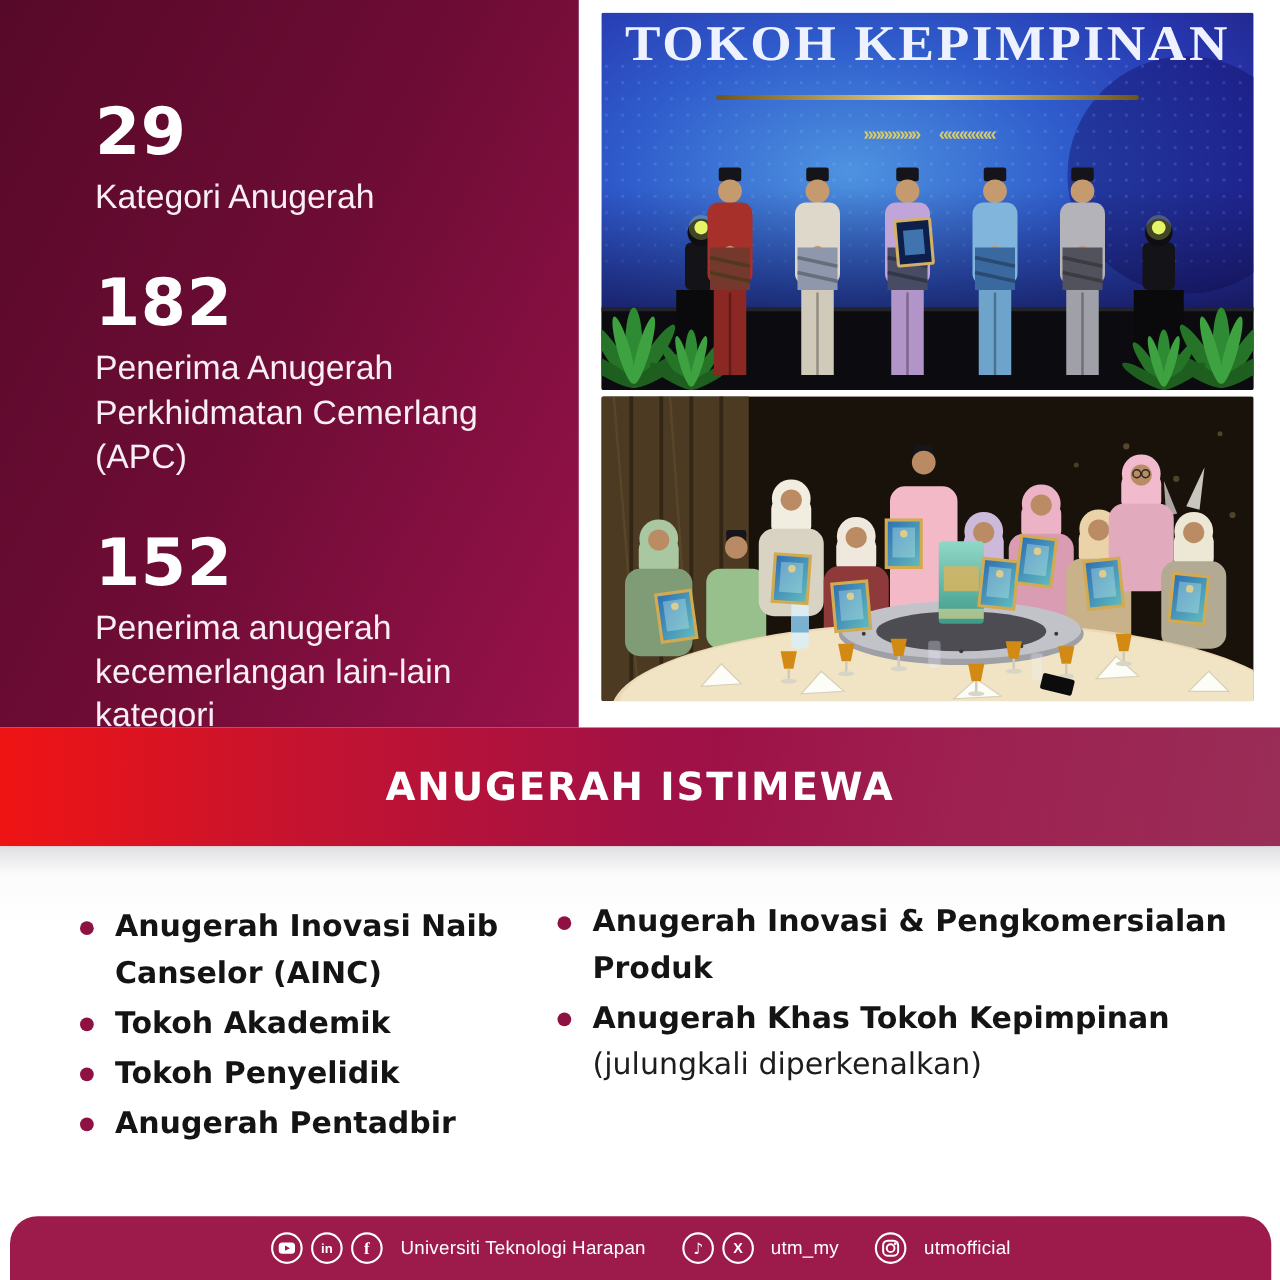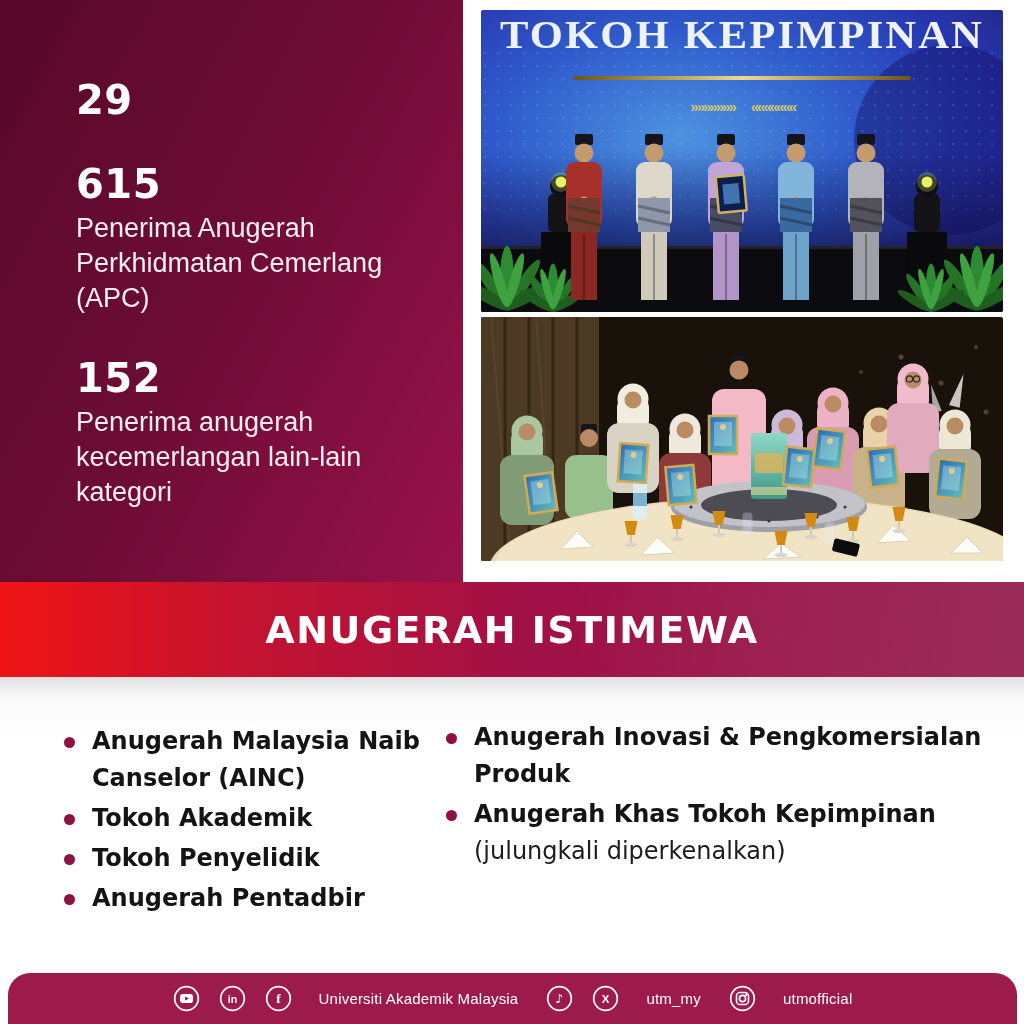--- a/index.html
+++ b/index.html
@@ -11,7 +11,7 @@
          background:linear-gradient(118deg,#570929 0%,#6d0c35 48%,#99124a 100%);}
   .stats{padding:78px 0 0 76px;color:#ffffff;}
   .stat{margin-bottom:40px;}
-  .stat-value{font-family:"DejaVu Sans",sans-serif;font-weight:700;font-size:40px;line-height:1.1;letter-spacing:.5px;}
+  .stat-value{font-family:"DejaVu Sans",sans-serif;font-weight:700;font-size:52px;line-height:1.1;letter-spacing:.5px;}
   .stat-label{font-size:27px;line-height:1.3;color:#f8eef3;max-width:352px;margin-top:5px;font-weight:400;}
 
   

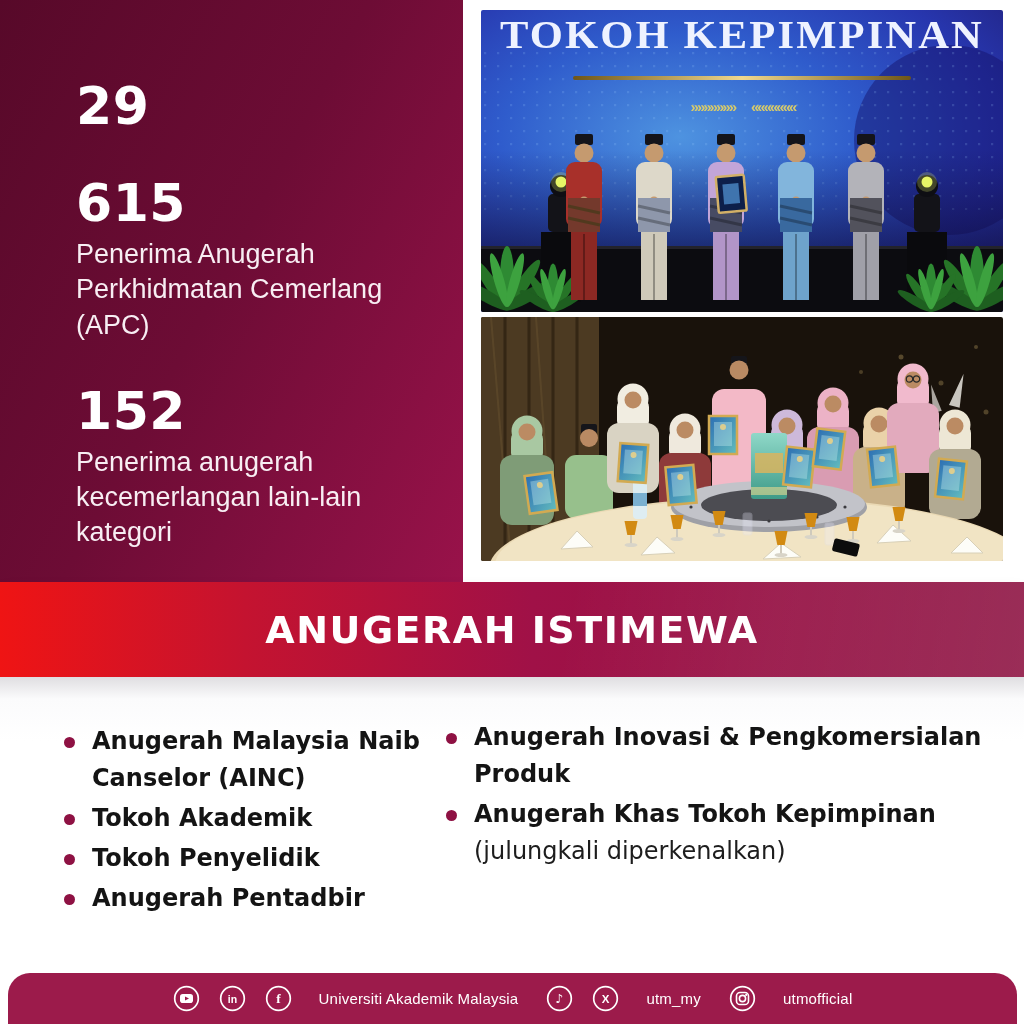--- a/index.html
+++ b/index.html
@@ -60,6 +60,7 @@
     <div class="stats">
       <div class="stat">
         <div class="stat-value">29</div>
+        <div class="stat-label">Kategori Anugerah</div>
       </div>
       <div class="stat">
         <div class="stat-value">615</div>

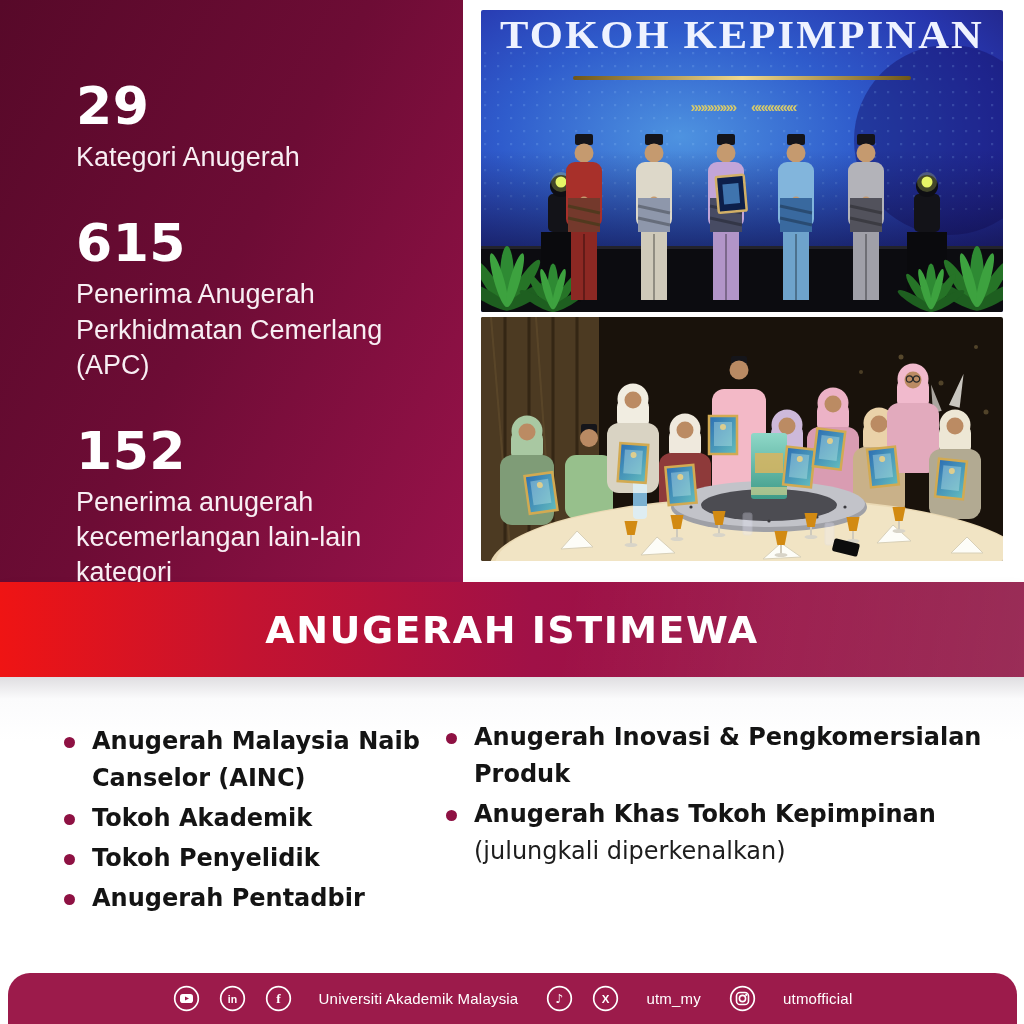--- a/index.html
+++ b/index.html
@@ -63,7 +63,7 @@
         <div class="stat-label">Kategori Anugerah</div>
       </div>
       <div class="stat">
-        <div class="stat-value">615</div>
+        <div class="stat-value">182</div>
         <div class="stat-label">Penerima Anugerah Perkhidmatan Cemerlang (APC)</div>
       </div>
       <div class="stat">

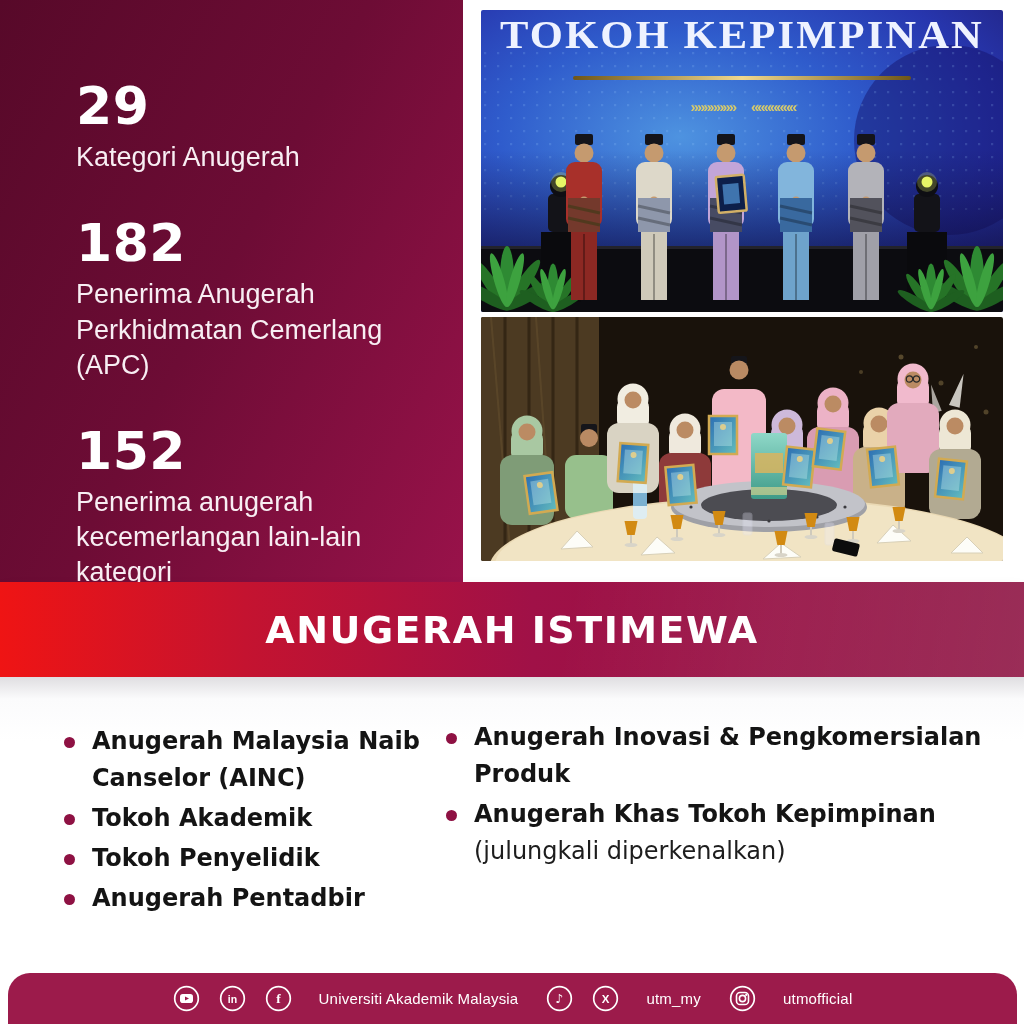--- a/index.html
+++ b/index.html
@@ -29,7 +29,7 @@
   .banner::after{content:"";position:absolute;inset:0;
           background:linear-gradient(100deg,rgba(255,255,255,0) 55%,rgba(255,255,255,.07) 75%,rgba(255,255,255,.12) 100%);}
   .banner-title{color:#ffffff;font-family:"DejaVu Sans",sans-serif;font-weight:800;
-          font-size:38px;letter-spacing:1.5px;position:relative;z-index:1;}
+          font-size:31px;letter-spacing:1.5px;position:relative;z-index:1;}
 
   
   .awards{position:absolute;left:0;top:677px;width:1024px;height:293px;

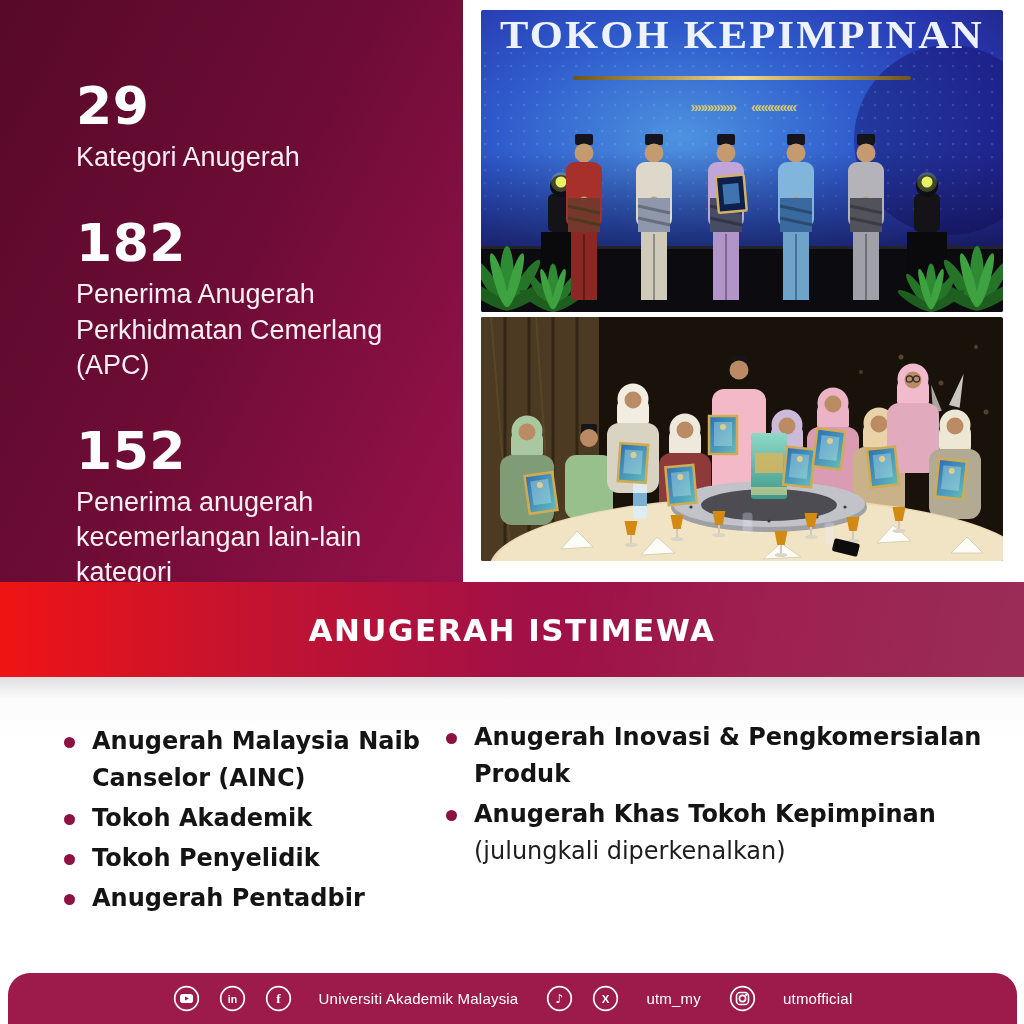--- a/index.html
+++ b/index.html
@@ -350,7 +350,7 @@
 
   <div class="awards">
     <ul class="award-list left">
-      <li class="award-item">Anugerah Malaysia Naib Canselor (AINC)</li>
+      <li class="award-item">Anugerah Inovasi Naib Canselor (AINC)</li>
       <li class="award-item">Tokoh Akademik</li>
       <li class="award-item">Tokoh Penyelidik</li>
       <li class="award-item">Anugerah Pentadbir</li>

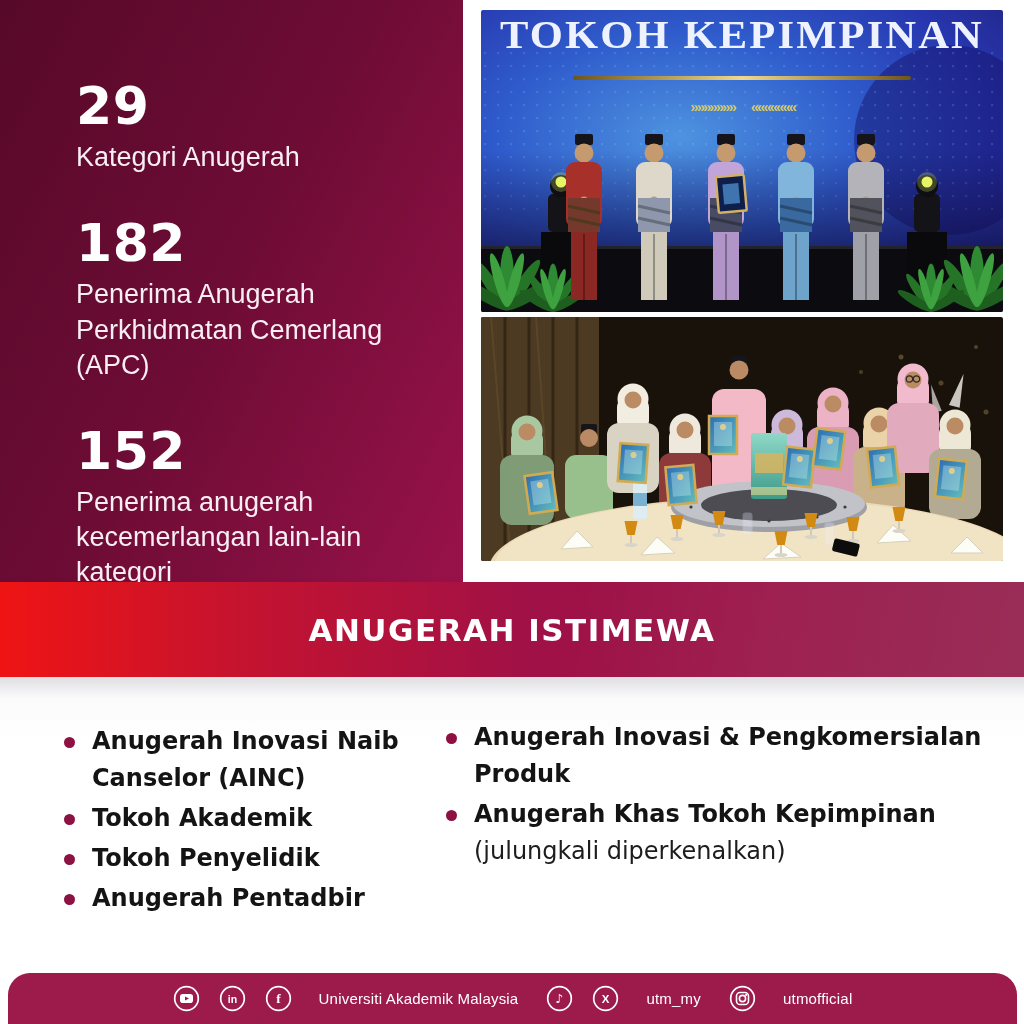--- a/index.html
+++ b/index.html
@@ -47,7 +47,7 @@
   .footer{position:absolute;left:8px;right:7px;bottom:0;top:973px;background:#9c1b4b;
           border-radius:22px 22px 0 0;display:flex;align-items:center;justify-content:center;
           gap:28px;color:#ffffff;}
-  .social-group{display:flex;align-items:center;gap:19px;}
+  .social-group{display:flex;align-items:center;gap:5px;}
   .social-group .label{margin-left:8px;font-size:15px;font-weight:500;letter-spacing:.2px;}
   .icon{display:block;}
 </style>

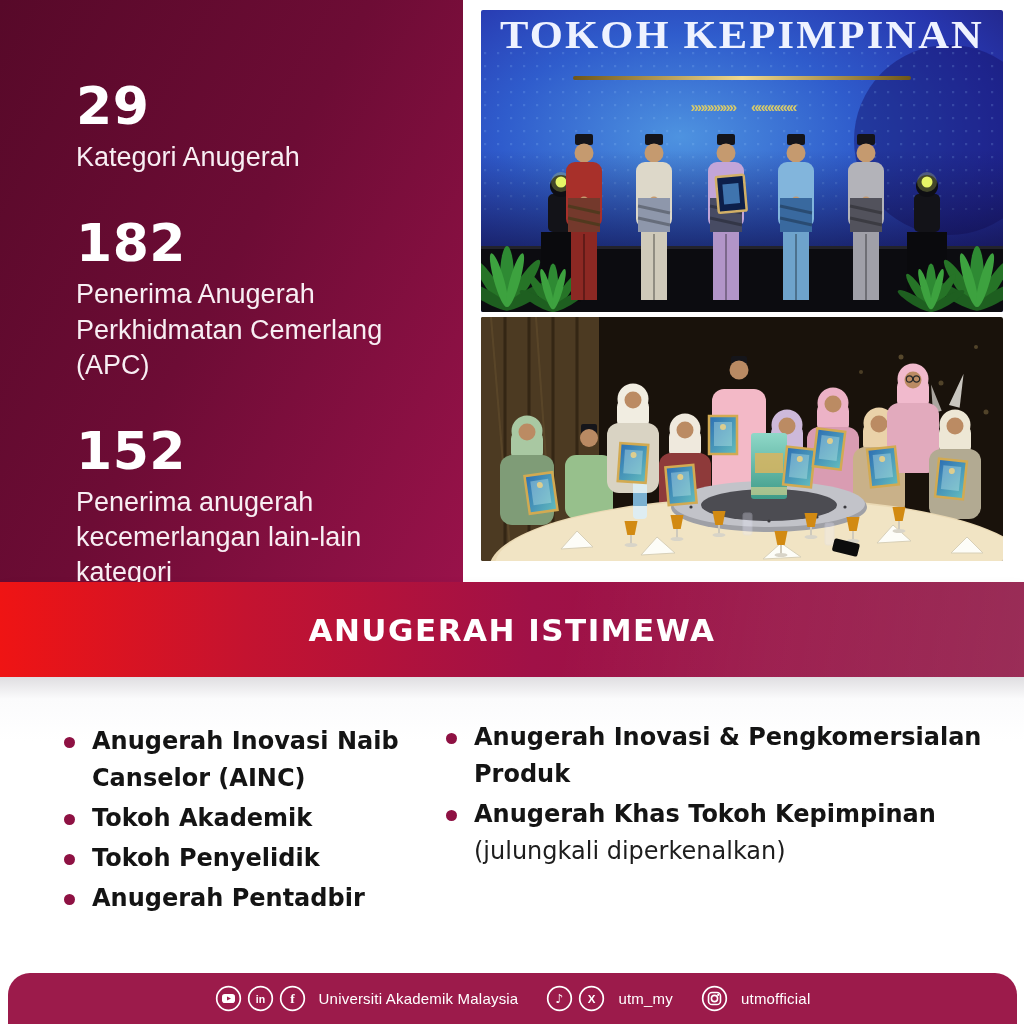--- a/index.html
+++ b/index.html
@@ -379,7 +379,7 @@
         <circle cx="13.5" cy="13.5" r="11.8" fill="none" stroke="#fff" stroke-width="1.7"></circle>
         <text x="13.5" y="18" text-anchor="middle" font-family="Liberation Serif, serif" font-size="13.5" font-weight="bold" fill="#fff">f</text>
       </svg>
-      <span class="label">Universiti Akademik Malaysia</span>
+      <span class="label">Universiti Teknologi Harapan</span>
     </div>
 
     <div class="social-group">

